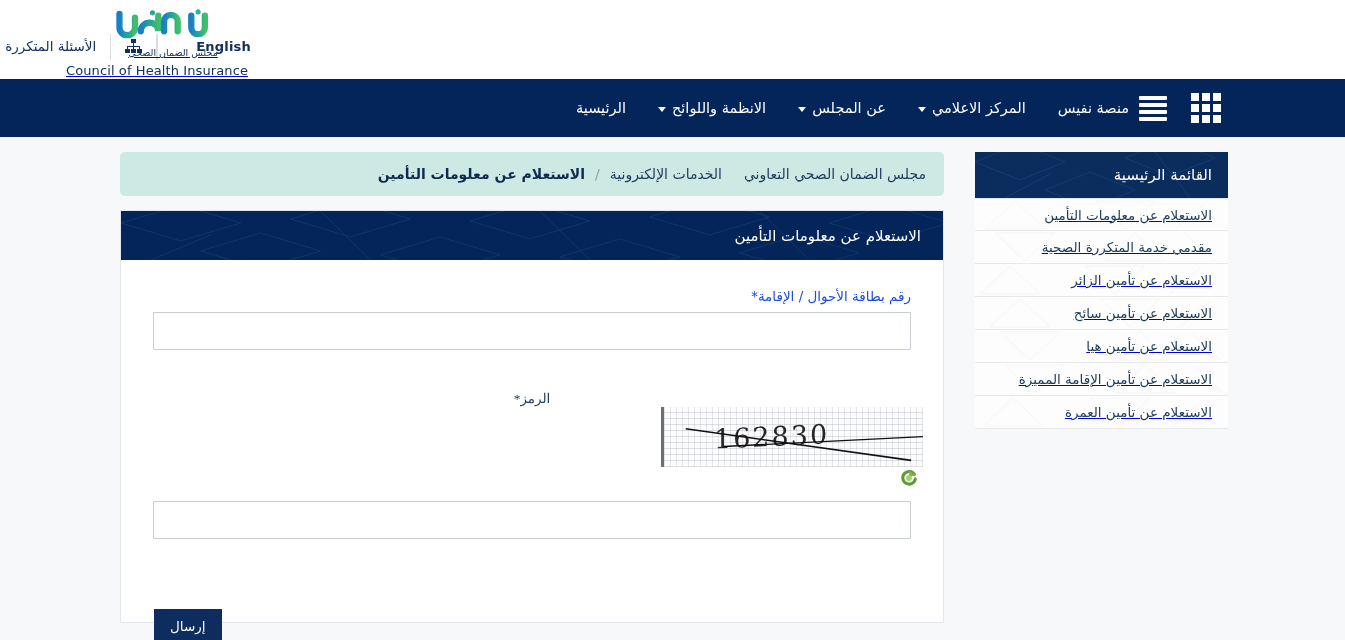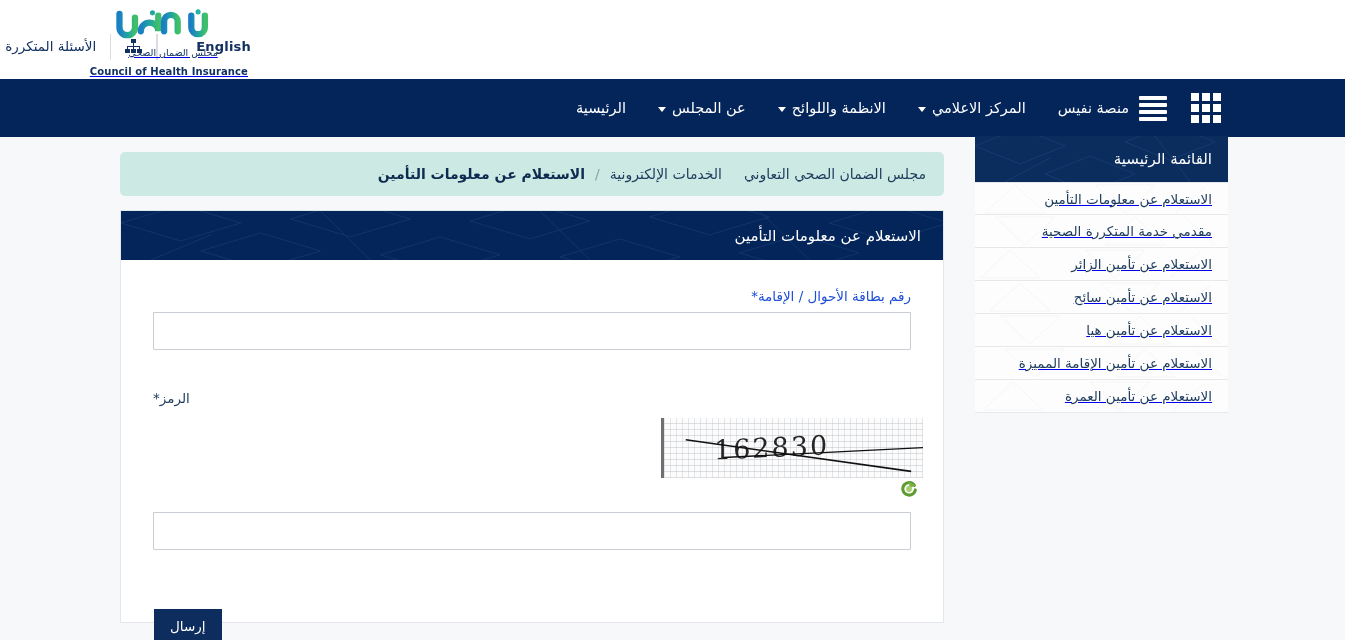--- a/index.html
+++ b/index.html
@@ -41,7 +41,7 @@
     margin-top: 6px; line-height: 1.1; white-space: nowrap;
   }
   .logo-sub-en {
-    font-size: 10px; color: #123161; font-weight: bold;
+    font-size: 13px; color: #123161; font-weight: normal;
     letter-spacing: .1px; line-height: 1.1; white-space: nowrap;
   }
 

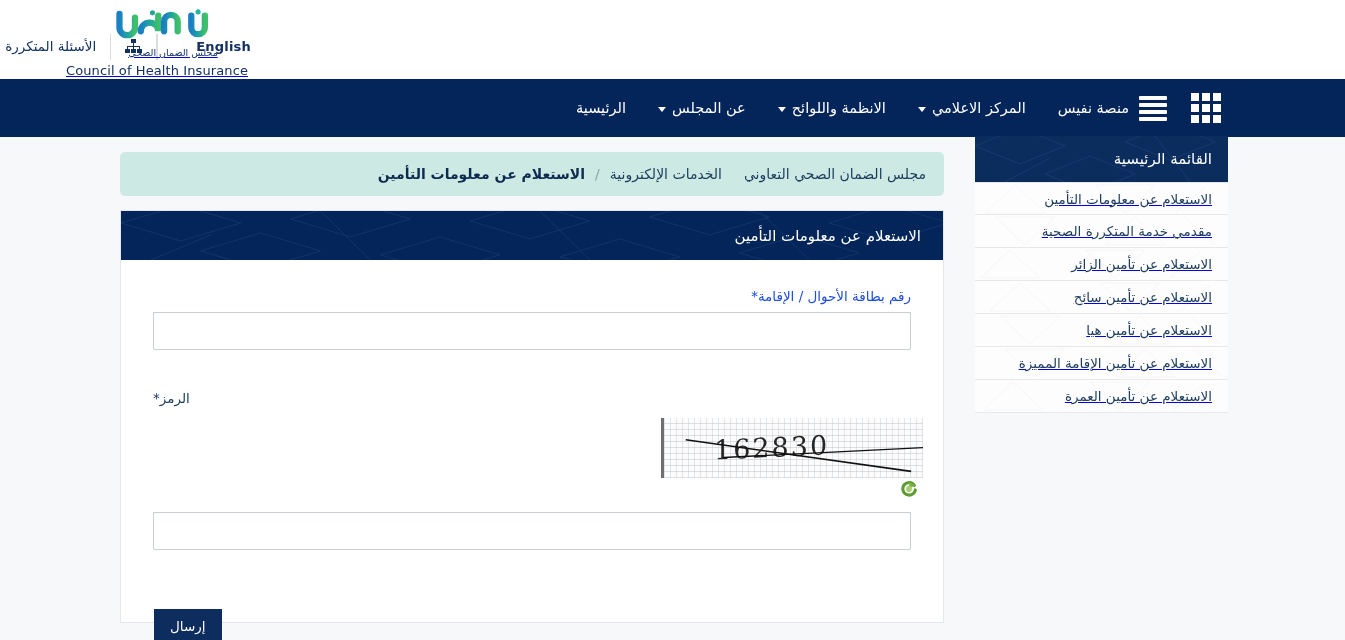--- a/index.html
+++ b/index.html
@@ -257,11 +257,11 @@
         <span>الرئيسية</span>
       </a>
       <a class="nav-item" href="#">
+        <span>الانظمة واللوائح</span>
+        <span class="caret"></span>
+      </a>
+      <a class="nav-item" href="#">
         <span>عن المجلس</span>
-        <span class="caret"></span>
-      </a>
-      <a class="nav-item" href="#">
-        <span>الانظمة واللوائح</span>
         <span class="caret"></span>
       </a>
       <a class="nav-item" href="#">

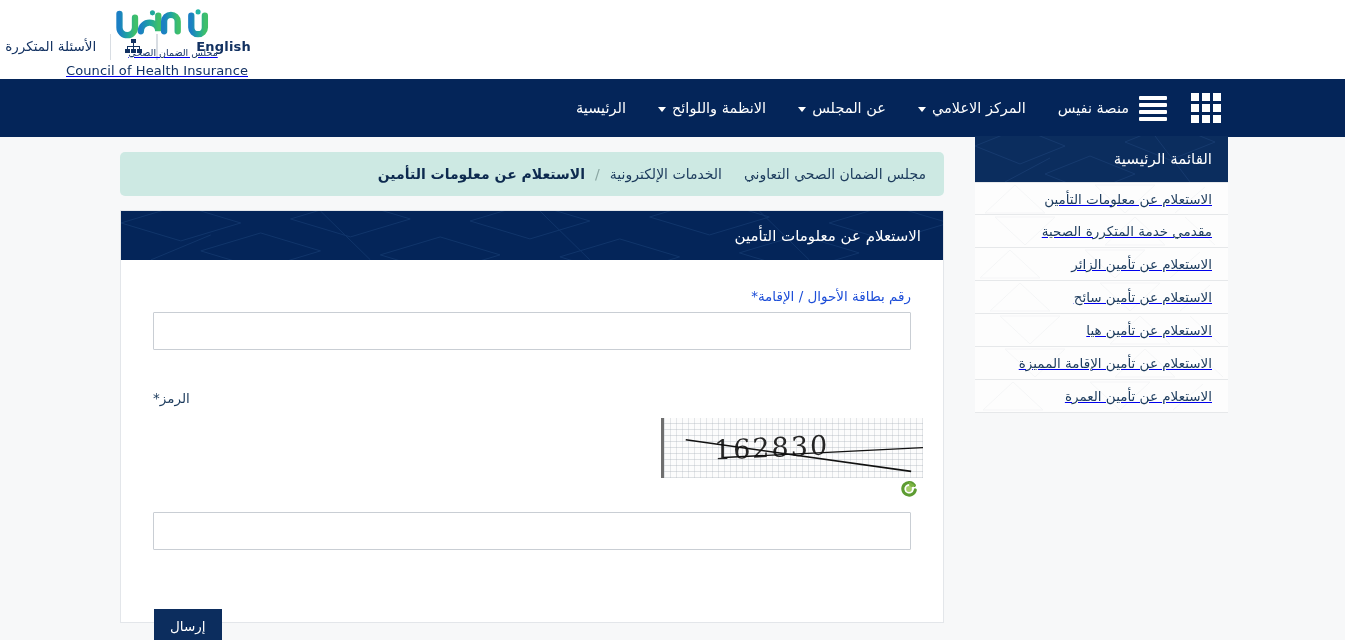--- a/index.html
+++ b/index.html
@@ -155,7 +155,7 @@
   }
 
   
-  .sidebar { position: absolute; left: 975px; top: 136px; width: 253px; }
+  .sidebar { position: absolute; left: 975px; top: 152px; width: 253px; }
   .side-head {
     position: relative; height: 46px; background: #0b2d5e;
     display: flex; align-items: center; justify-content: flex-start;

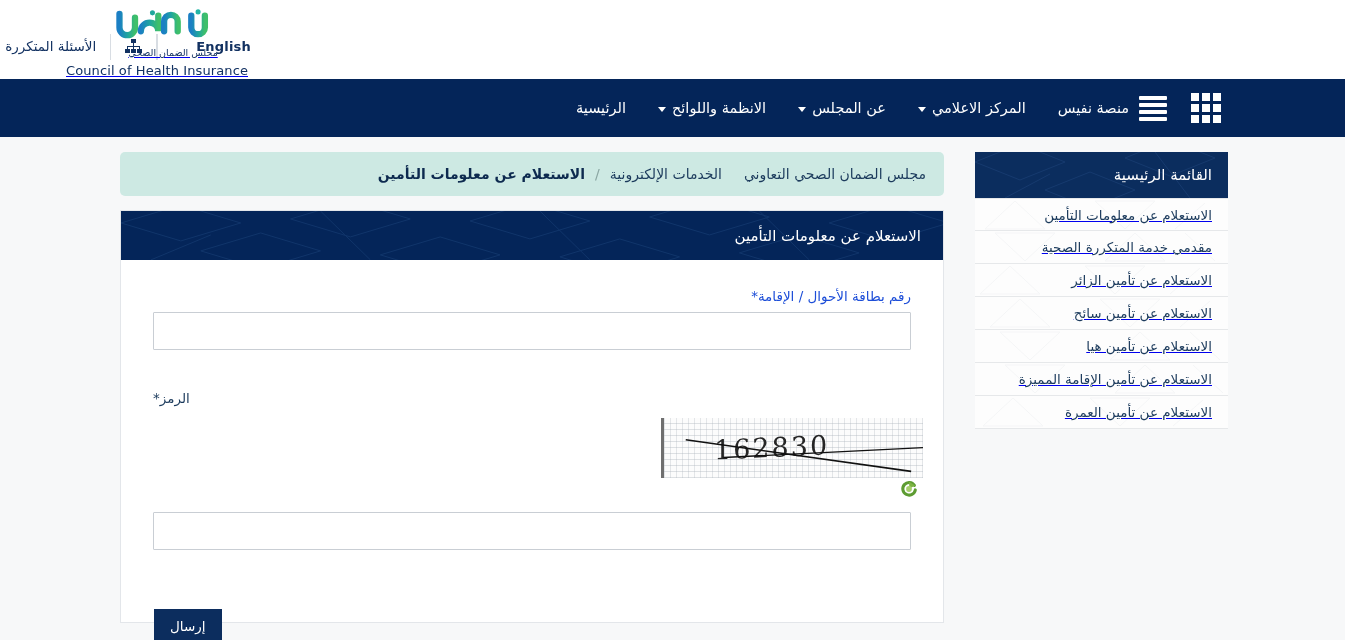--- a/index.html
+++ b/index.html
@@ -122,7 +122,7 @@
   }
   .spacer-a { height: 40px; }
 
-  .captcha-label { font-size: 13.5px; color: #1b3a5c; text-align: left; margin-bottom: 12px; }
+  .captcha-label { font-size: 13.5px; color: #1b3a5c; text-align: center; margin-bottom: 0; font-family: Liberation Serif, serif; }
   .captcha-zone {
     position: relative; height: 88px; width: 100%;
     display: flex; justify-content: flex-start;

